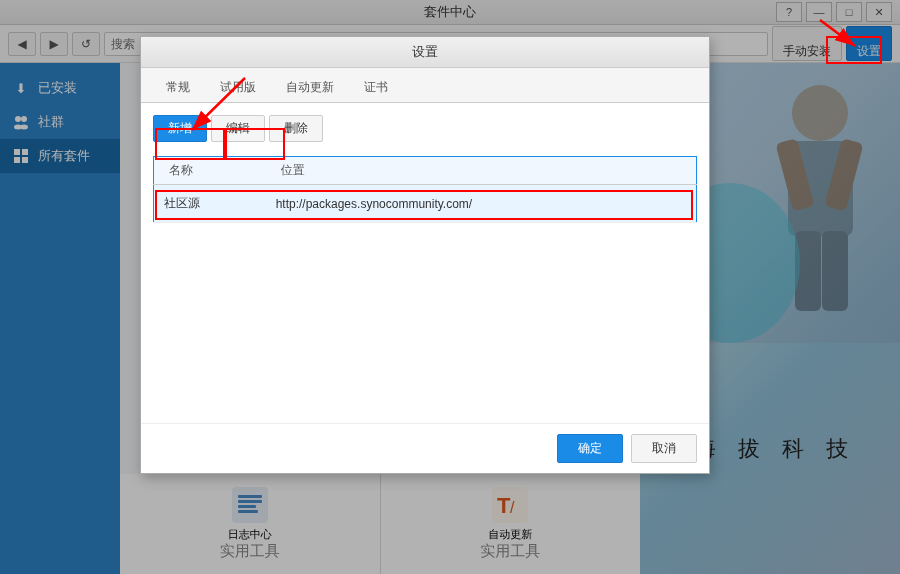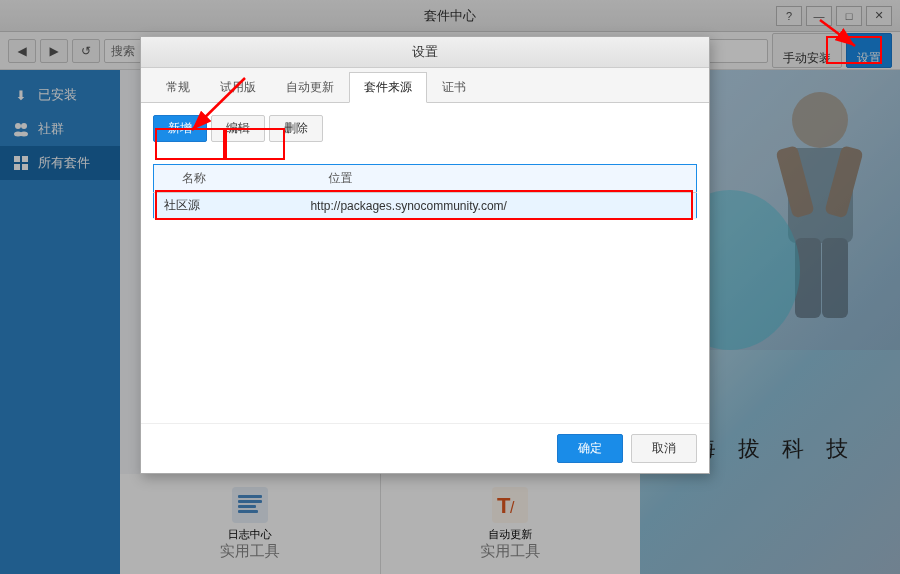--- a/index.html
+++ b/index.html
@@ -25,7 +25,7 @@
 
     
     .title-bar {
-      height: 32px;
+      height: 25px;
       background: linear-gradient(to bottom, #f5f5f5, #e8e8e8);
       display: flex;
       align-items: center;

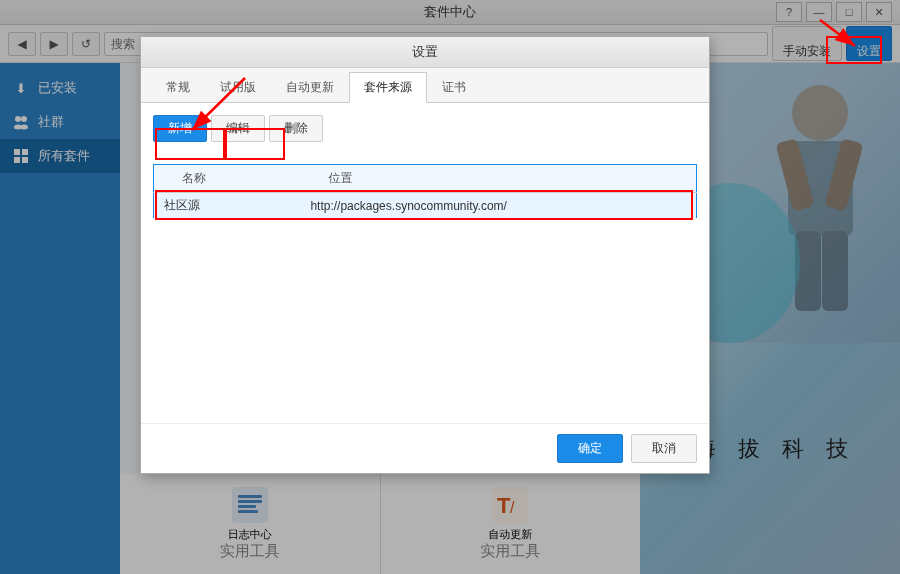--- a/index.html
+++ b/index.html
@@ -475,7 +475,6 @@
     <div class="dialog-tab">常规</div>
     <div class="dialog-tab">试用版</div>
     <div class="dialog-tab">自动更新</div>
-    <div class="dialog-tab active">套件来源</div>
     <div class="dialog-tab">证书</div>
   </div>
 

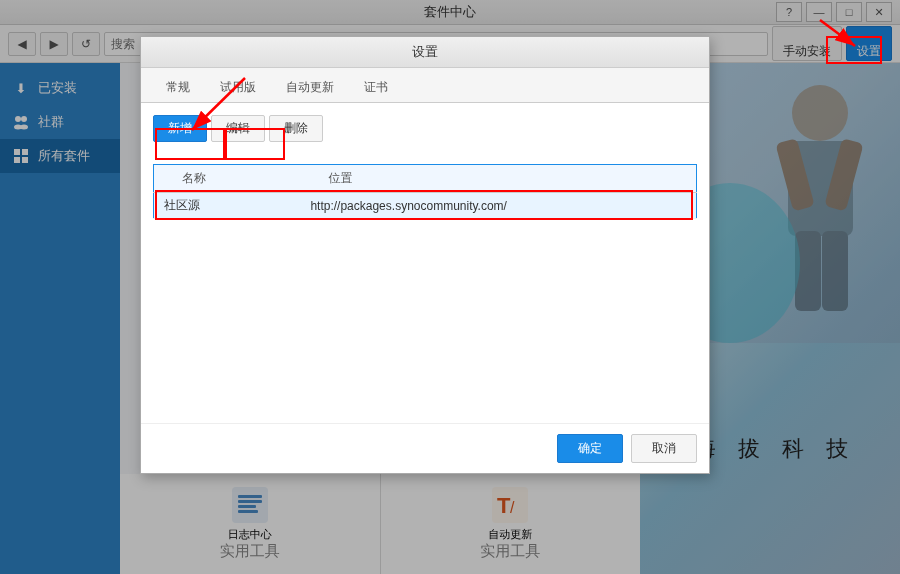--- a/index.html
+++ b/index.html
@@ -276,7 +276,7 @@
     .dialog-toolbar {
       display: flex;
       gap: 4px;
-      margin-bottom: 12px;
+      margin-bottom: 4px;
     }
     .dialog-toolbar-btn {
       padding: 4px 14px;

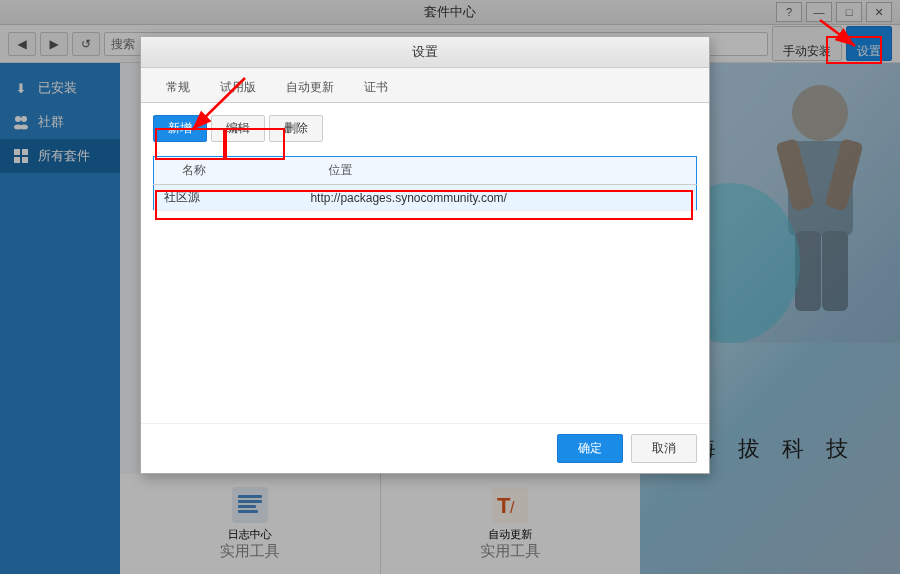--- a/index.html
+++ b/index.html
@@ -301,7 +301,7 @@
     }
     .sources-table th {
       background: #f0f7ff;
-      padding: 5px 28px;
+      padding: 5px 15px;
       text-align: left;
       font-size: 12px;
       color: #555;

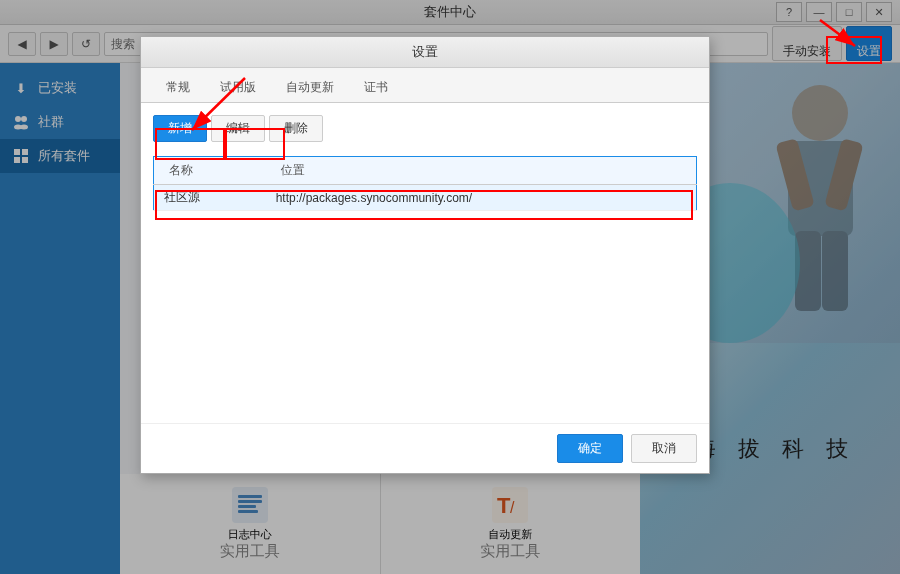--- a/index.html
+++ b/index.html
@@ -309,7 +309,7 @@
       font-weight: normal;
     }
     .sources-table td {
-      padding: 4px 10px;
+      padding: 10px 10px;
       font-size: 12px;
       color: #333;
       border-bottom: 1px solid #eee;

